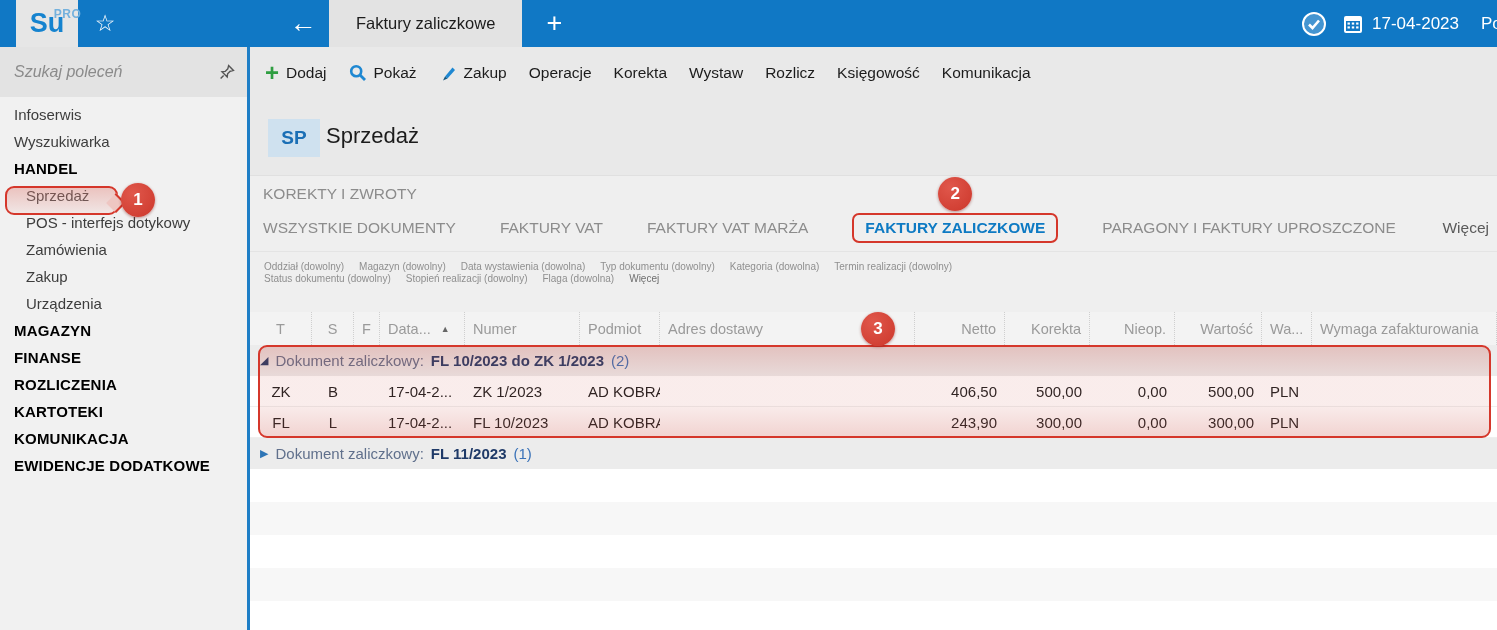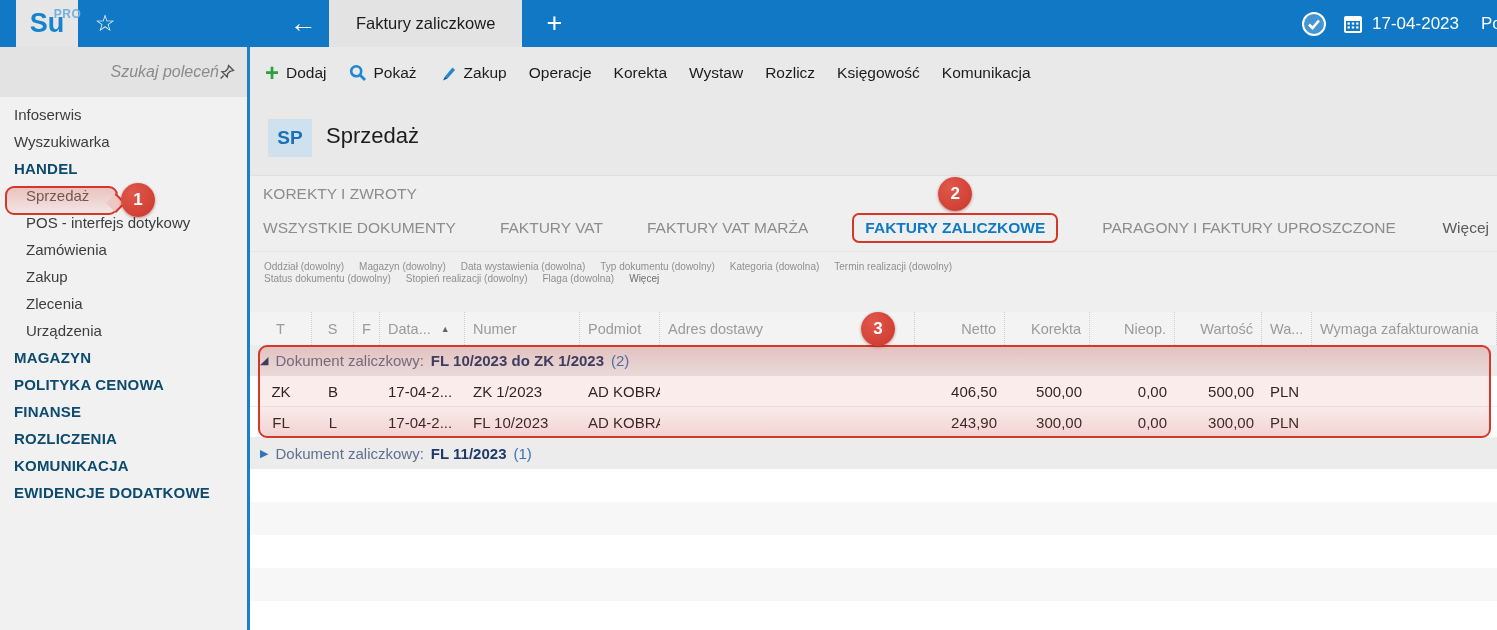--- a/index.html
+++ b/index.html
@@ -24,7 +24,7 @@
   
   .sidebar { position:absolute; left:0; top:47px; width:247px; height:583px; background:#f1f1f1; }
   .search-row { height:50px; background:#e3e3e3; display:flex; align-items:center; padding:0 12px 0 14px; }
-  .search-ph { flex:1; color:#8b8b8b; font-size:16px; font-style:italic;text-align:right; }
+  .search-ph { flex:1; color:#8b8b8b; font-size:16px; font-style:italic; }
   .nav { padding-top:4px; }
   .nav-item { height:27px; display:flex; align-items:center; font-size:15px; padding-left:14px; color:#3d3d3d; }
   .nav-item.sub { padding-left:26px; }

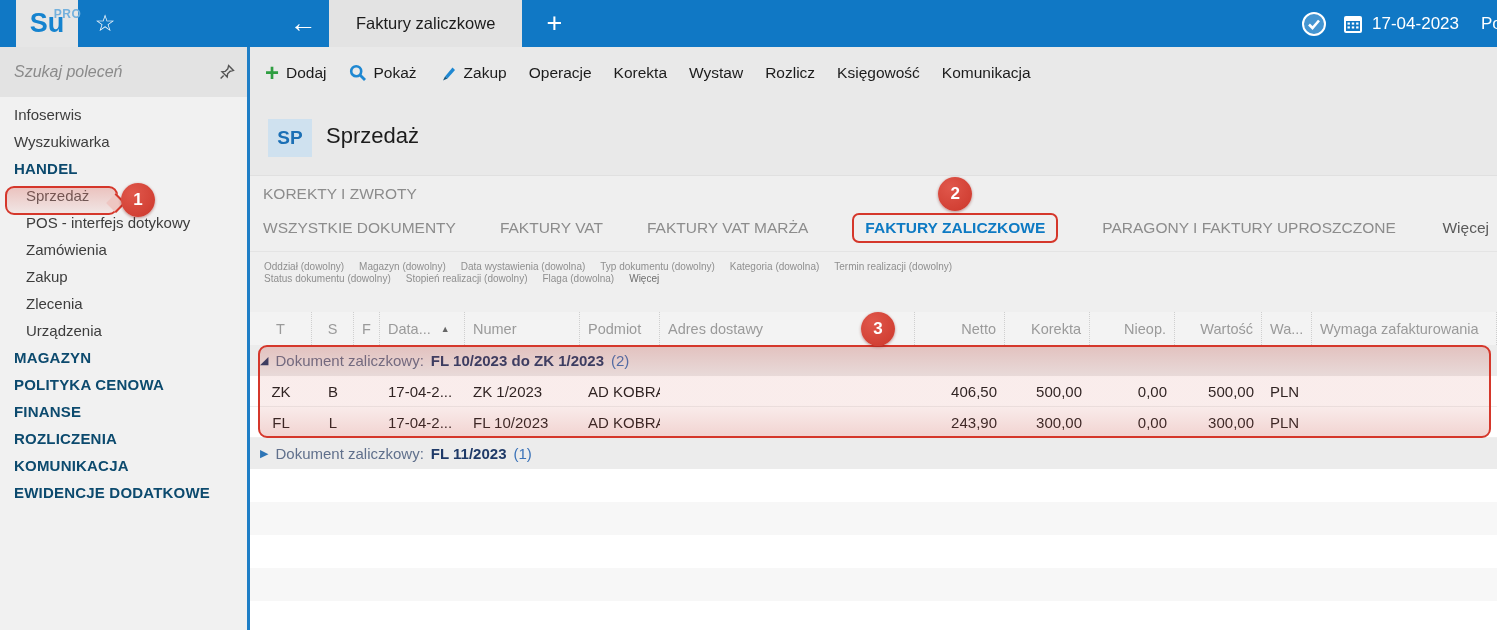--- a/index.html
+++ b/index.html
@@ -50,7 +50,7 @@
   .plus-green { color:#2f9e41; font-size:24px; font-weight:600; line-height:20px; }
 
   .title-row { position:absolute; left:0; top:52px; width:100%; height:76px; background:#e9e9e9; }
-  .sp-badge { position:absolute; left:18px; top:20px; width:44px; height:38px; background:#cfe1ef; color:#1b6fb5;
+  .sp-badge { position:absolute; left:18px; top:20px; width:52px; height:38px; background:#cfe1ef; color:#1b6fb5;
               font-size:19px; font-weight:bold; display:flex; align-items:center; justify-content:center; }
   .page-title { position:absolute; left:76px; top:24px; font-size:22px; color:#1c1c1c; }
 

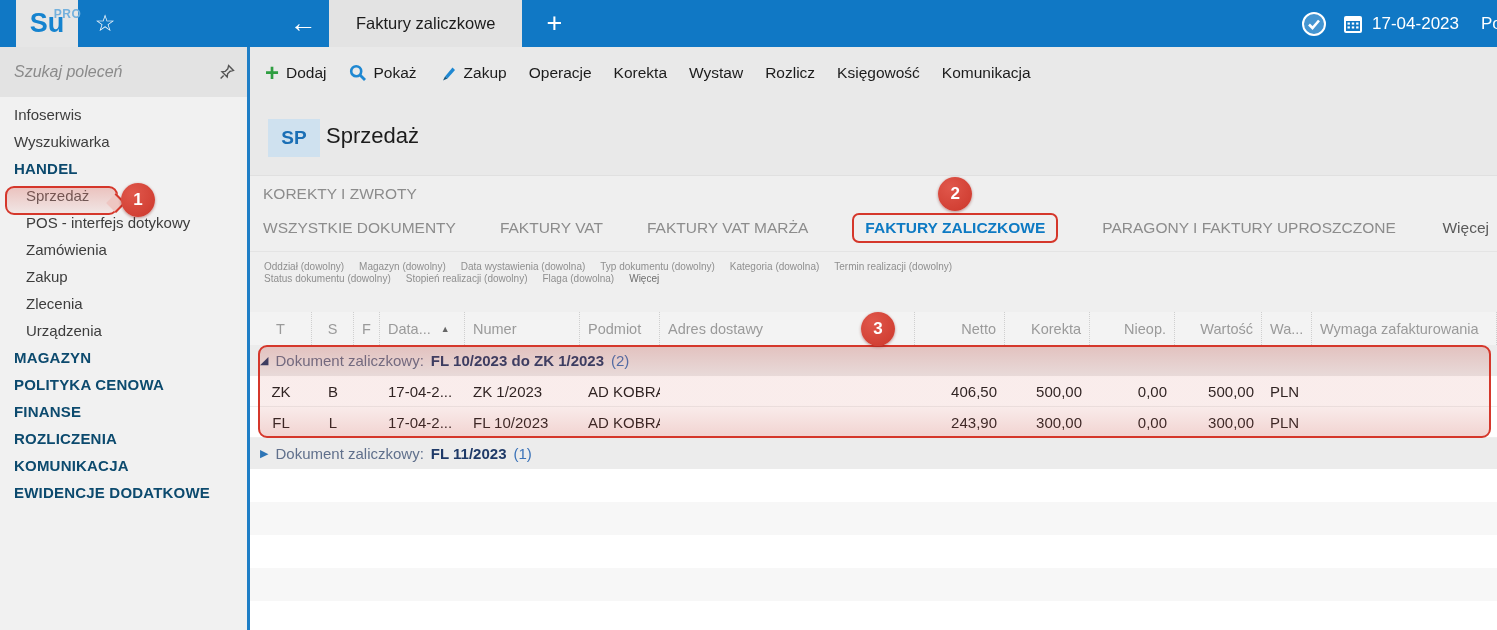--- a/index.html
+++ b/index.html
@@ -28,7 +28,7 @@
   .nav { padding-top:4px; }
   .nav-item { height:27px; display:flex; align-items:center; font-size:15px; padding-left:14px; color:#3d3d3d; }
   .nav-item.sub { padding-left:26px; }
-  .nav-item.section { color:#0c4a6e; font-weight:bold; letter-spacing:.2px; }
+  .nav-item.section { color:#000000; font-weight:bold; letter-spacing:.2px; }
   .sb-annot { position:absolute; left:5px; top:139px; width:113px; height:29px; border:2px solid #d5372b; border-radius:9px;
               background:linear-gradient(180deg, rgba(225,120,110,.38), rgba(240,190,185,.22)); pointer-events:none; z-index:4; }
   .sb-annot::after { content:""; position:absolute; right:-7px; top:8px; width:12px; height:12px; background:#eec6c2;

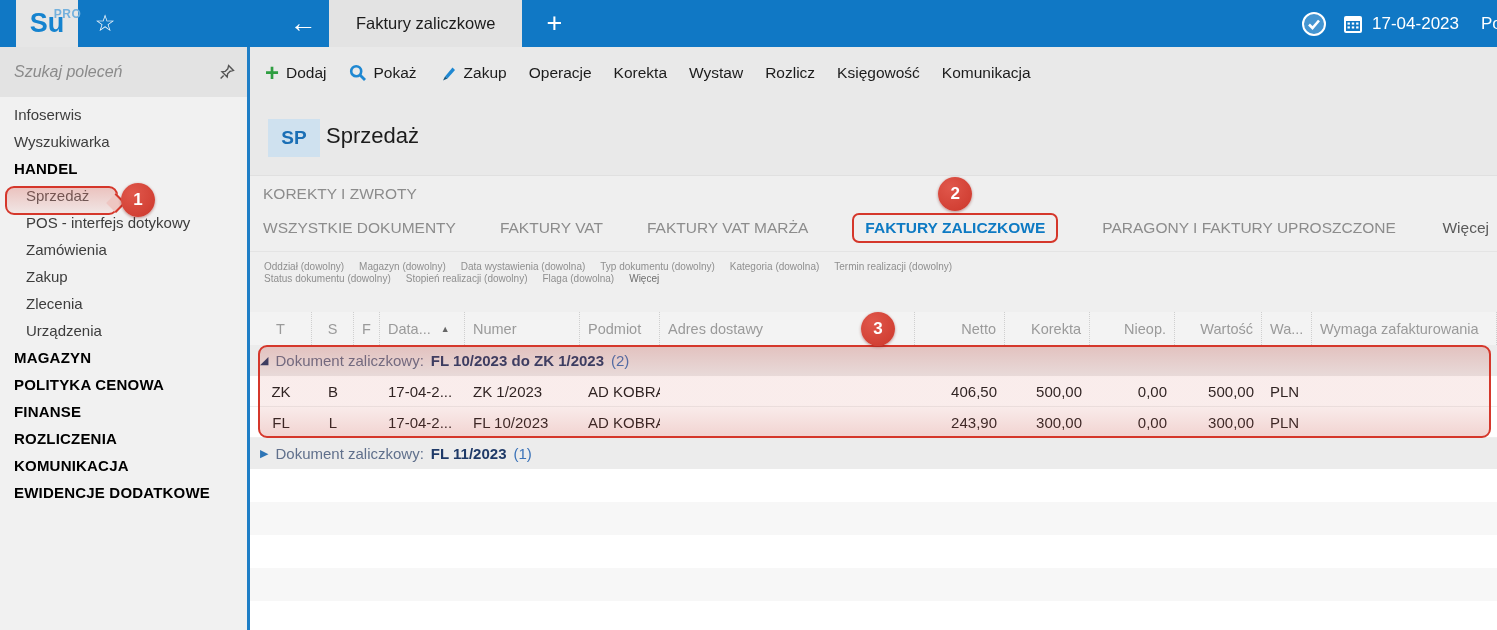--- a/index.html
+++ b/index.html
@@ -161,7 +161,6 @@
     <div class="nav-item sub">POS - interfejs dotykowy</div>
     <div class="nav-item sub">Zamówienia</div>
     <div class="nav-item sub">Zakup</div>
-    <div class="nav-item sub">Zlecenia</div>
     <div class="nav-item sub">Urządzenia</div>
     <div class="nav-item section">MAGAZYN</div>
     <div class="nav-item section">POLITYKA CENOWA</div>

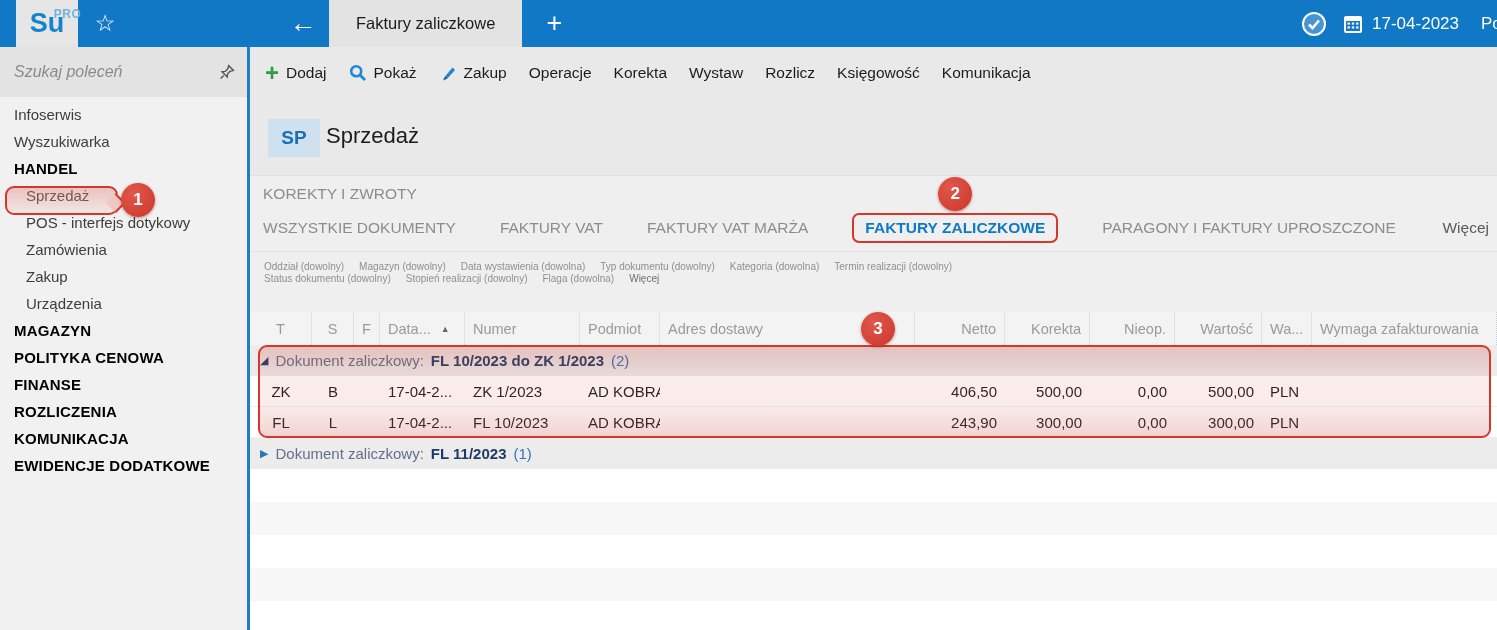--- a/index.html
+++ b/index.html
@@ -163,7 +163,6 @@
     <div class="nav-item sub">Zakup</div>
     <div class="nav-item sub">Urządzenia</div>
     <div class="nav-item section">MAGAZYN</div>
-    <div class="nav-item section">POLITYKA CENOWA</div>
     <div class="nav-item section">FINANSE</div>
     <div class="nav-item section">ROZLICZENIA</div>
     <div class="nav-item section">KOMUNIKACJA</div>

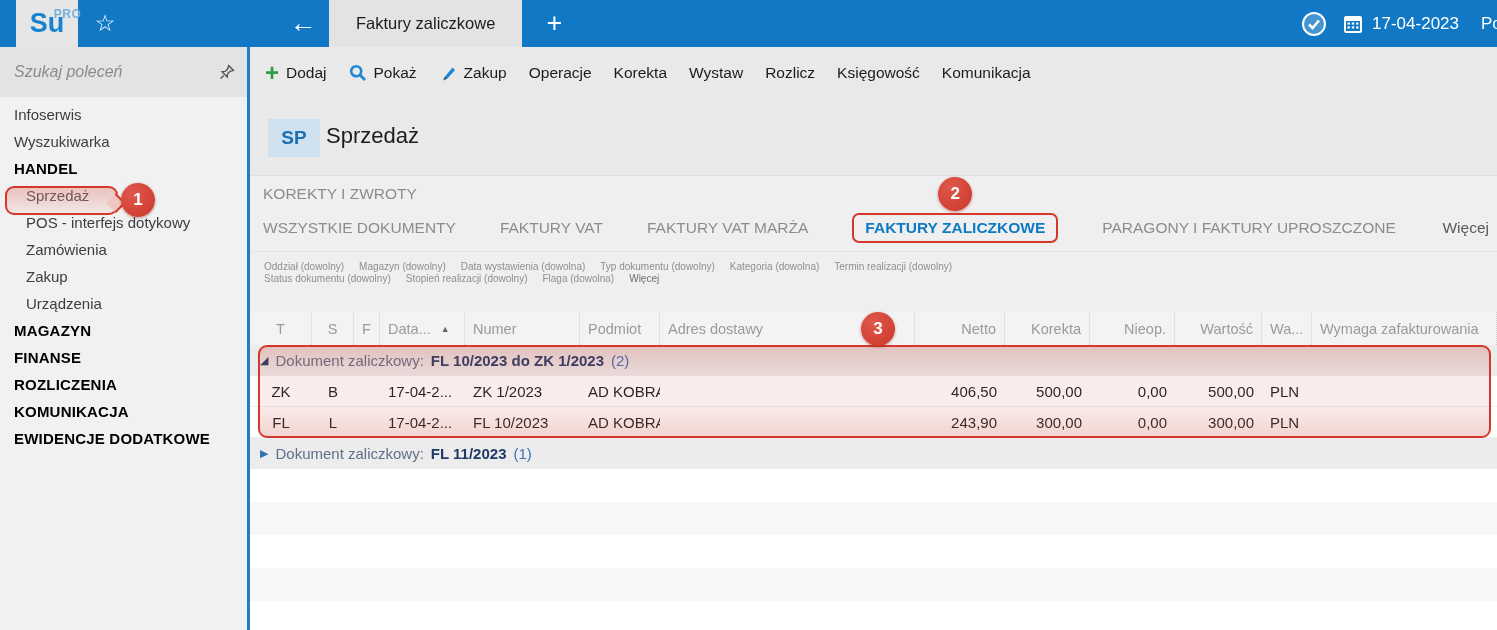--- a/index.html
+++ b/index.html
@@ -165,6 +165,7 @@
     <div class="nav-item section">MAGAZYN</div>
     <div class="nav-item section">FINANSE</div>
     <div class="nav-item section">ROZLICZENIA</div>
+    <div class="nav-item section">KARTOTEKI</div>
     <div class="nav-item section">KOMUNIKACJA</div>
     <div class="nav-item section">EWIDENCJE DODATKOWE</div>
   </div>

